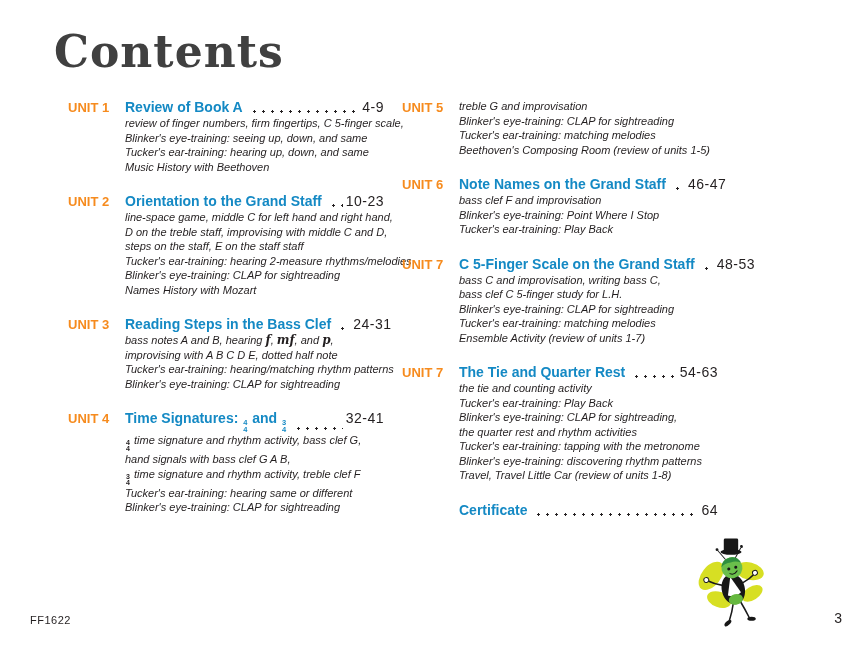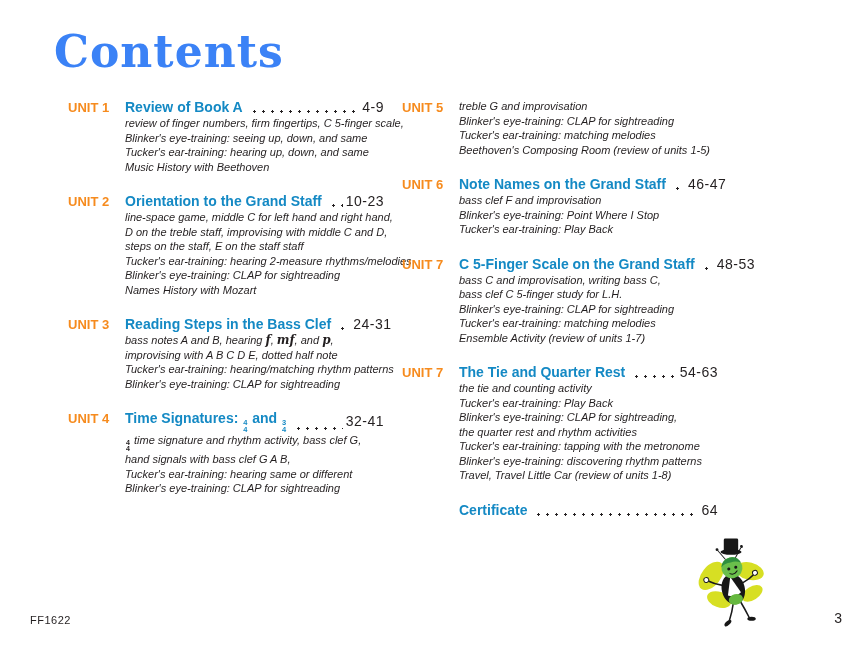--- a/index.html
+++ b/index.html
@@ -10,7 +10,7 @@
   .page-title{
     position:absolute;left:54px;top:26px;
     font-family:"DejaVu Serif","Liberation Serif",serif;
-    font-weight:700;font-size:44px;letter-spacing:1px;color:#3b82f6;
+    font-weight:700;font-size:44px;letter-spacing:1px;color:#404040;
   }
   .toc-col{position:absolute;top:99px;width:316px;}
   .toc-col-left{left:68px;}

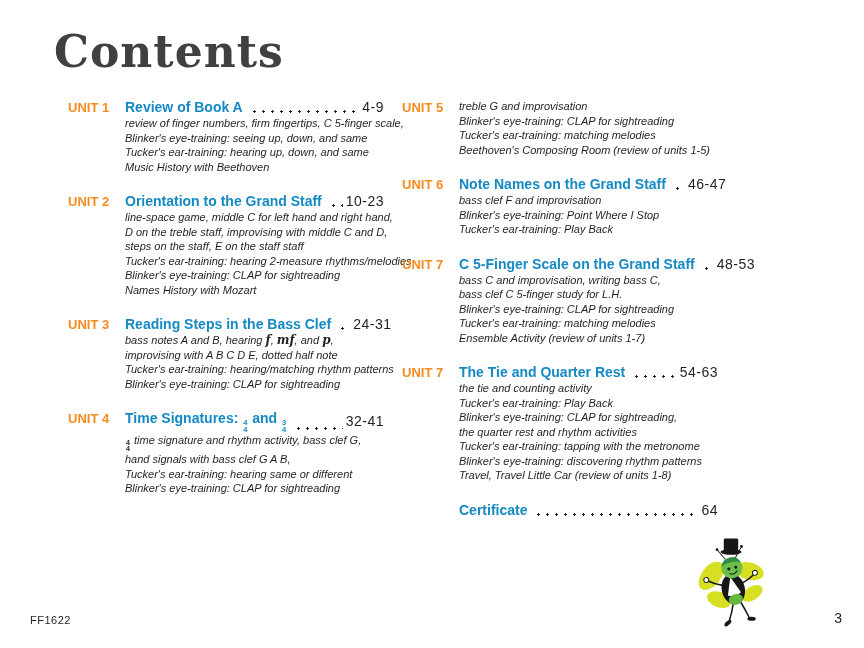--- a/index.html
+++ b/index.html
@@ -21,7 +21,7 @@
     font-weight:700;font-size:13px;line-height:17px;color:#f68b1e;
   }
   .unit-body{flex:1;min-width:0;}
-  .unit-heading{display:flex;align-items:center;line-height:17px;}
+  .unit-heading{display:flex;align-items:flex-start;line-height:17px;}
   .unit-title{
     font-weight:700;font-size:14px;color:#1489c4;white-space:nowrap;
   }

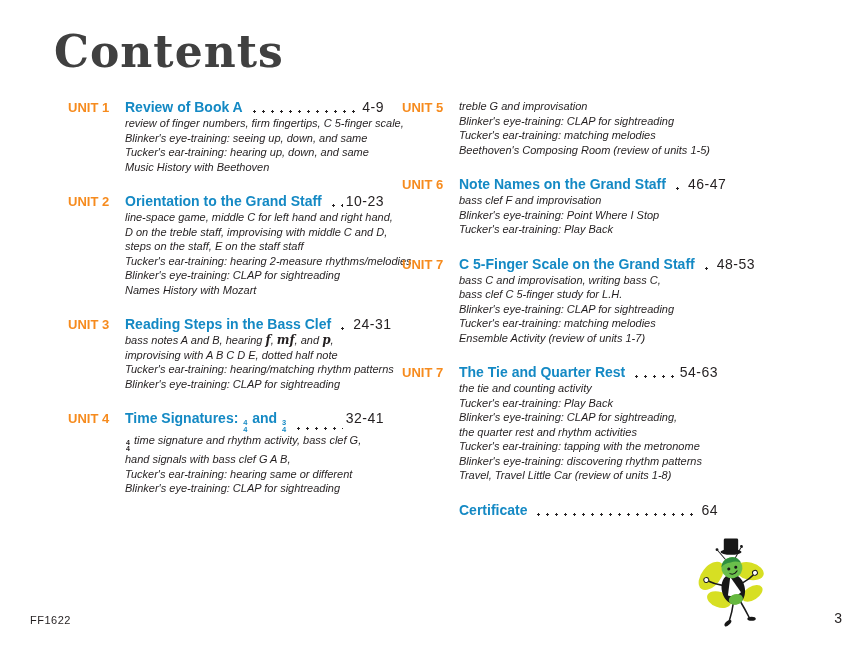--- a/index.html
+++ b/index.html
@@ -118,6 +118,10 @@
             <span>4</span>
           </span> time signature and rhythm activity, bass clef G,</div>
         <div class="detail">hand signals with bass clef G A B,</div>
+        <div class="detail"><span class="frac">
+            <span>3</span>
+            <span>4</span>
+          </span> time signature and rhythm activity, treble clef F</div>
         <div class="detail">Tucker's ear-training: hearing same or different</div>
         <div class="detail">Blinker's eye-training: CLAP for sightreading</div>
       </div>

